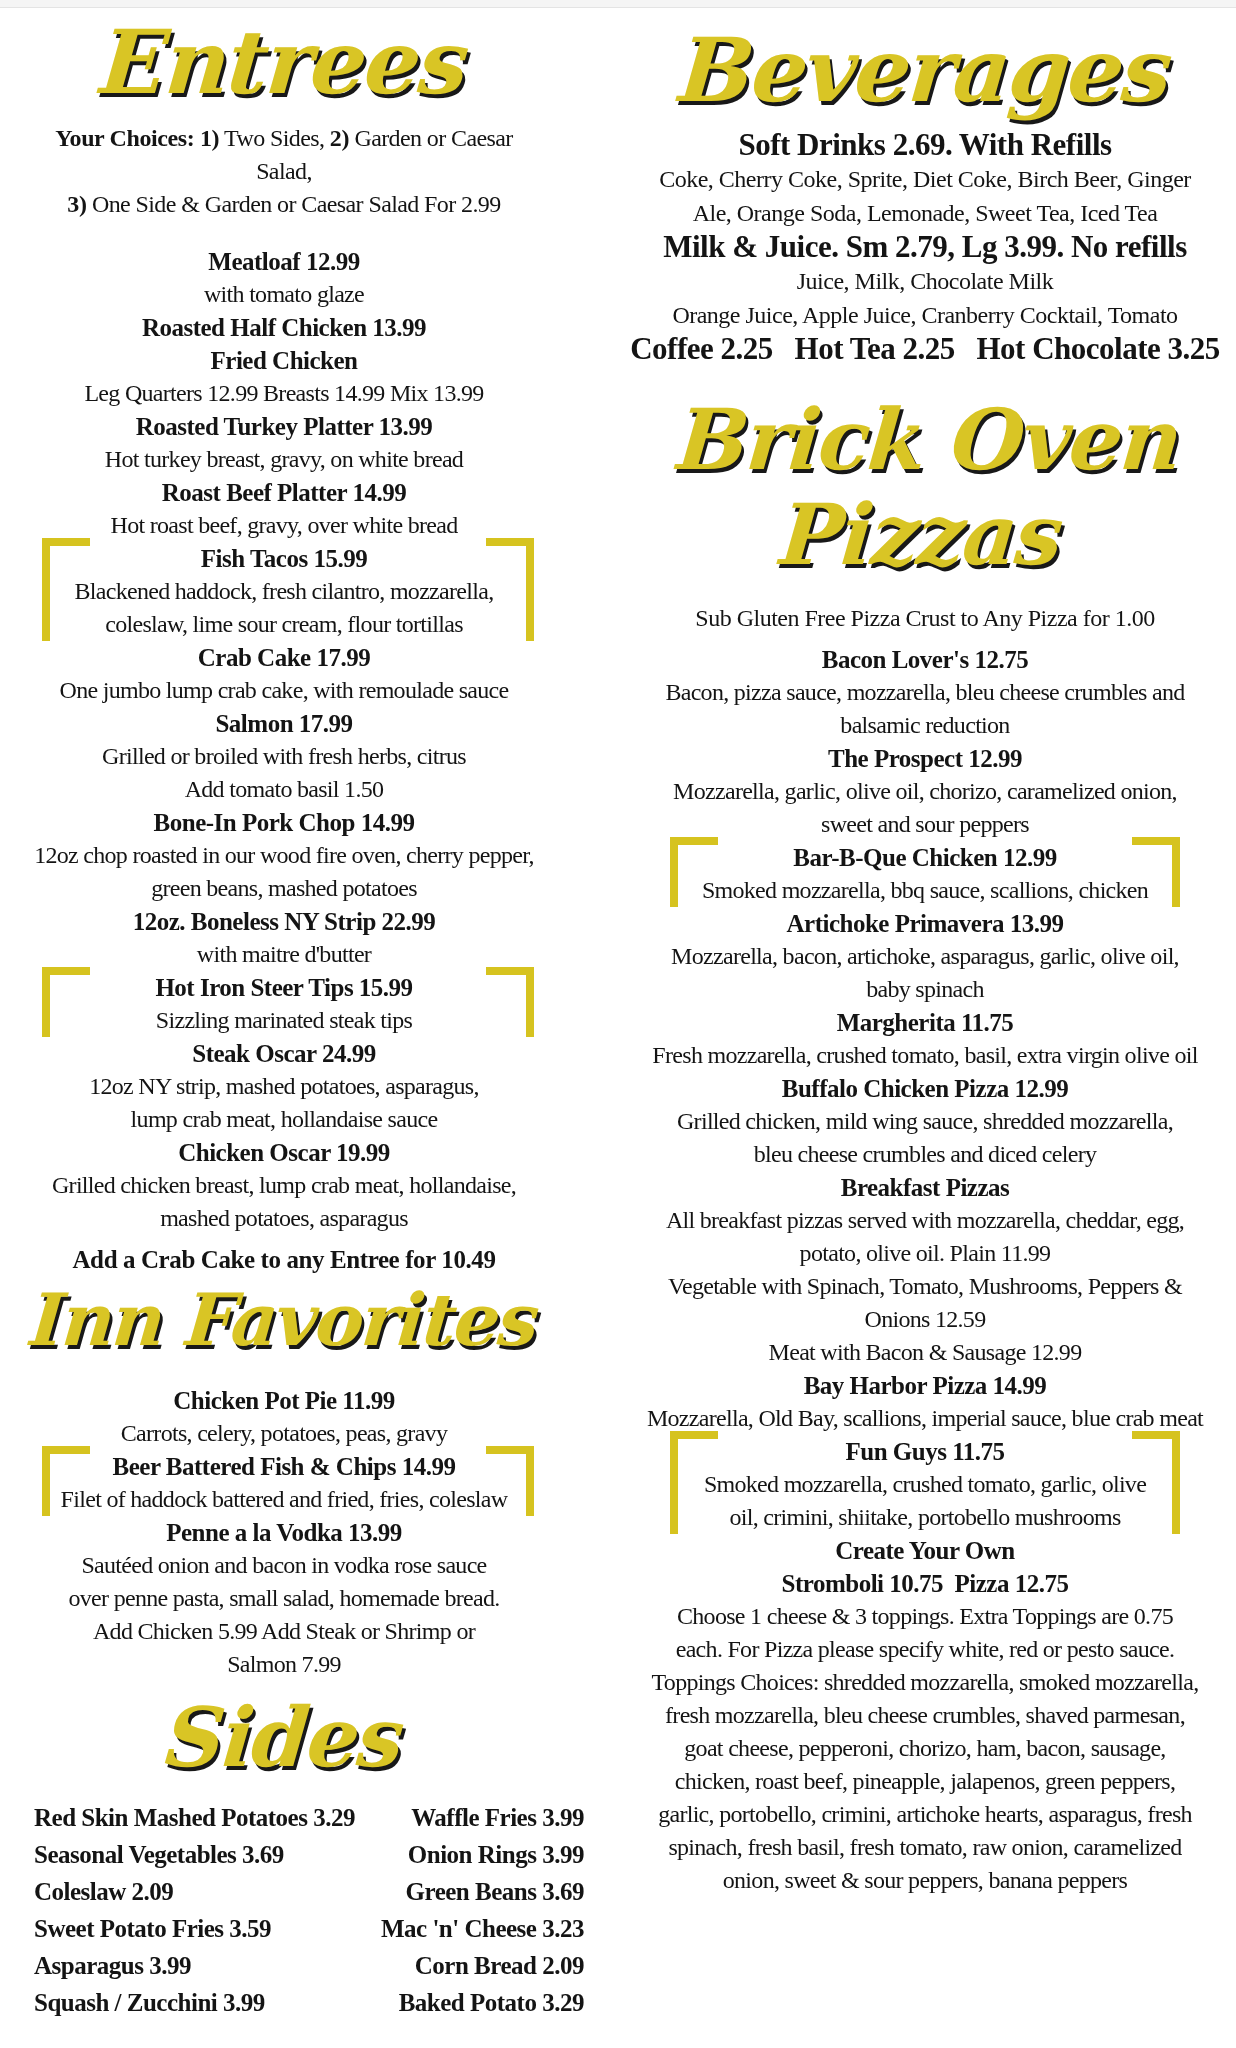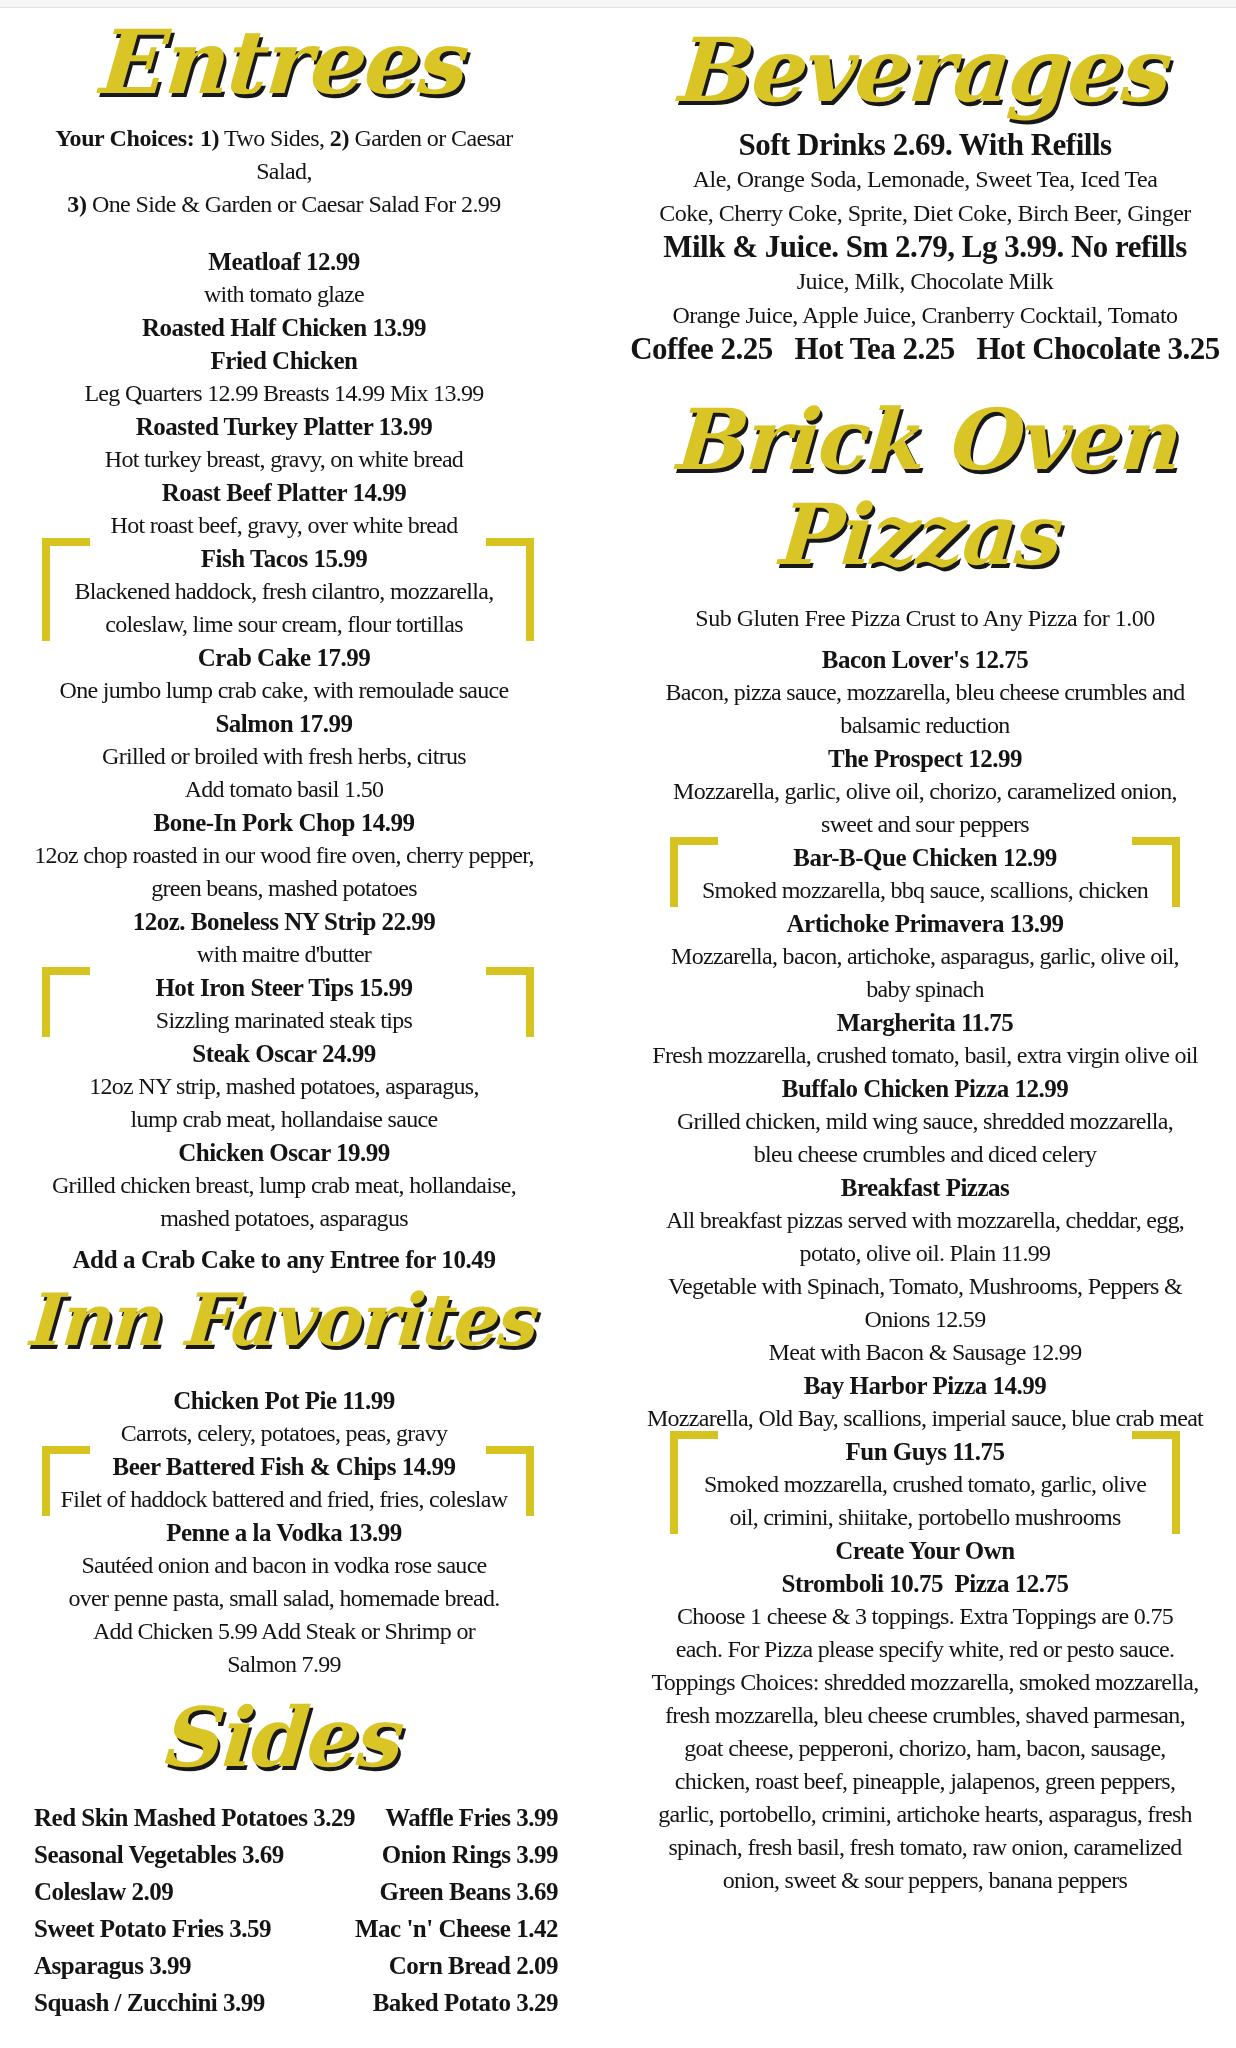--- a/index.html
+++ b/index.html
@@ -195,8 +195,8 @@
     <h1 class="script h-bev">Beverages</h1>
     <div class="bev-lines">
         <div class="bev-line bold">Soft Drinks 2.69. With Refills</div>
+        <div class="bev-line">Coke, Cherry Coke, Sprite, Diet Coke, Birch Beer, Ginger</div>
         <div class="bev-line">Ale, Orange Soda, Lemonade, Sweet Tea, Iced Tea</div>
-        <div class="bev-line">Coke, Cherry Coke, Sprite, Diet Coke, Birch Beer, Ginger</div>
         <div class="bev-line bold">Milk &amp; Juice. Sm 2.79, Lg 3.99. No refills</div>
         <div class="bev-line">Juice, Milk, Chocolate Milk</div>
         <div class="bev-line">Orange Juice, Apple Juice, Cranberry Cocktail, Tomato</div>

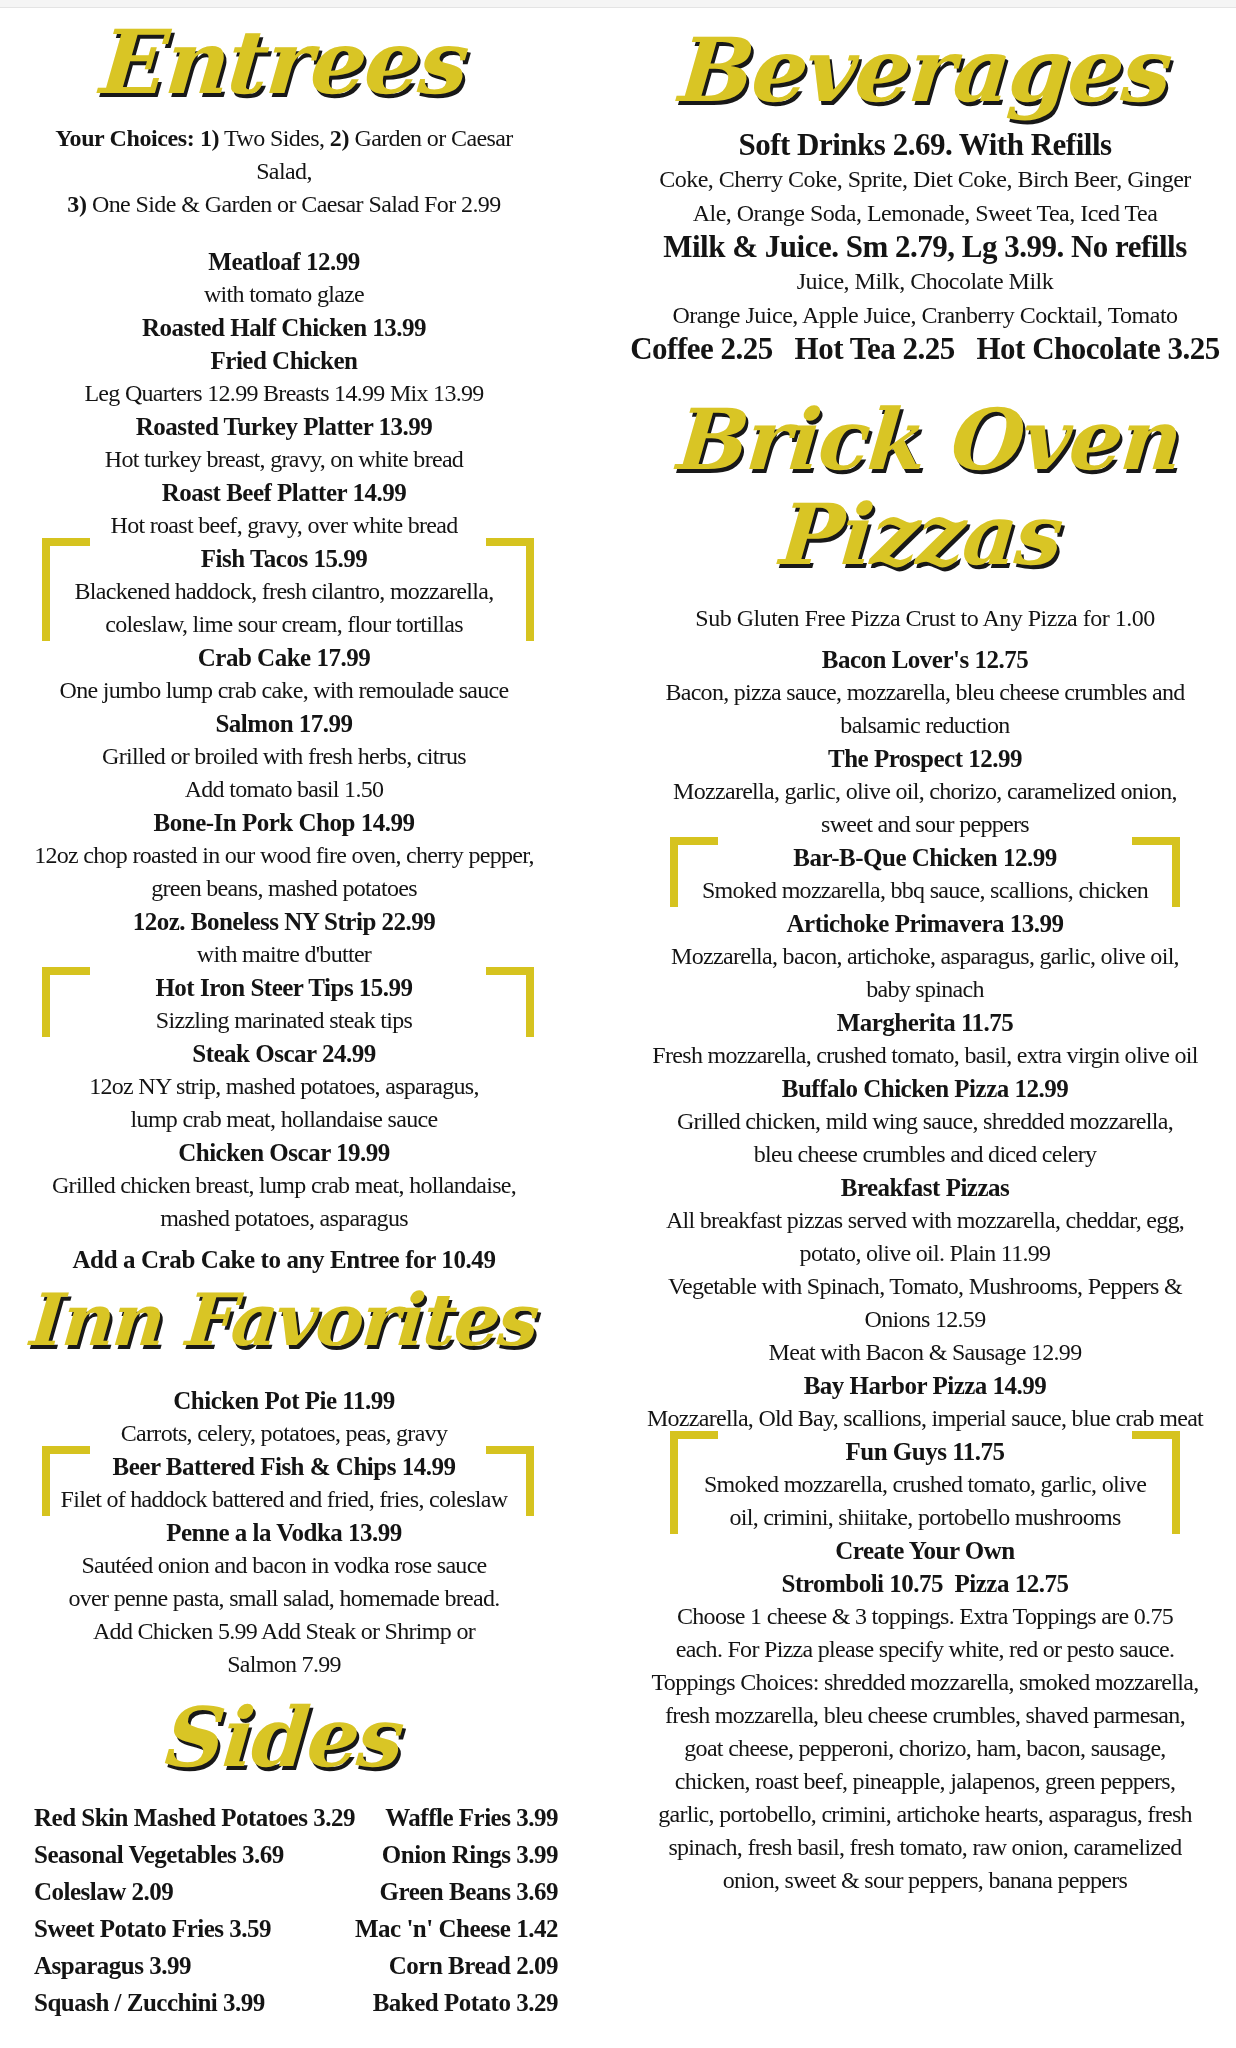--- a/index.html
+++ b/index.html
@@ -69,7 +69,7 @@
 
   .sides-grid{
     margin:20px 0 0 6px;width:430px;
-    display:flex;justify-content:space-between;
+    display:flex;justify-content:space-between;gap:26px;
   }
   .sides-col{display:flex;flex-direction:column;}
   .sides-col-left{text-align:left;}

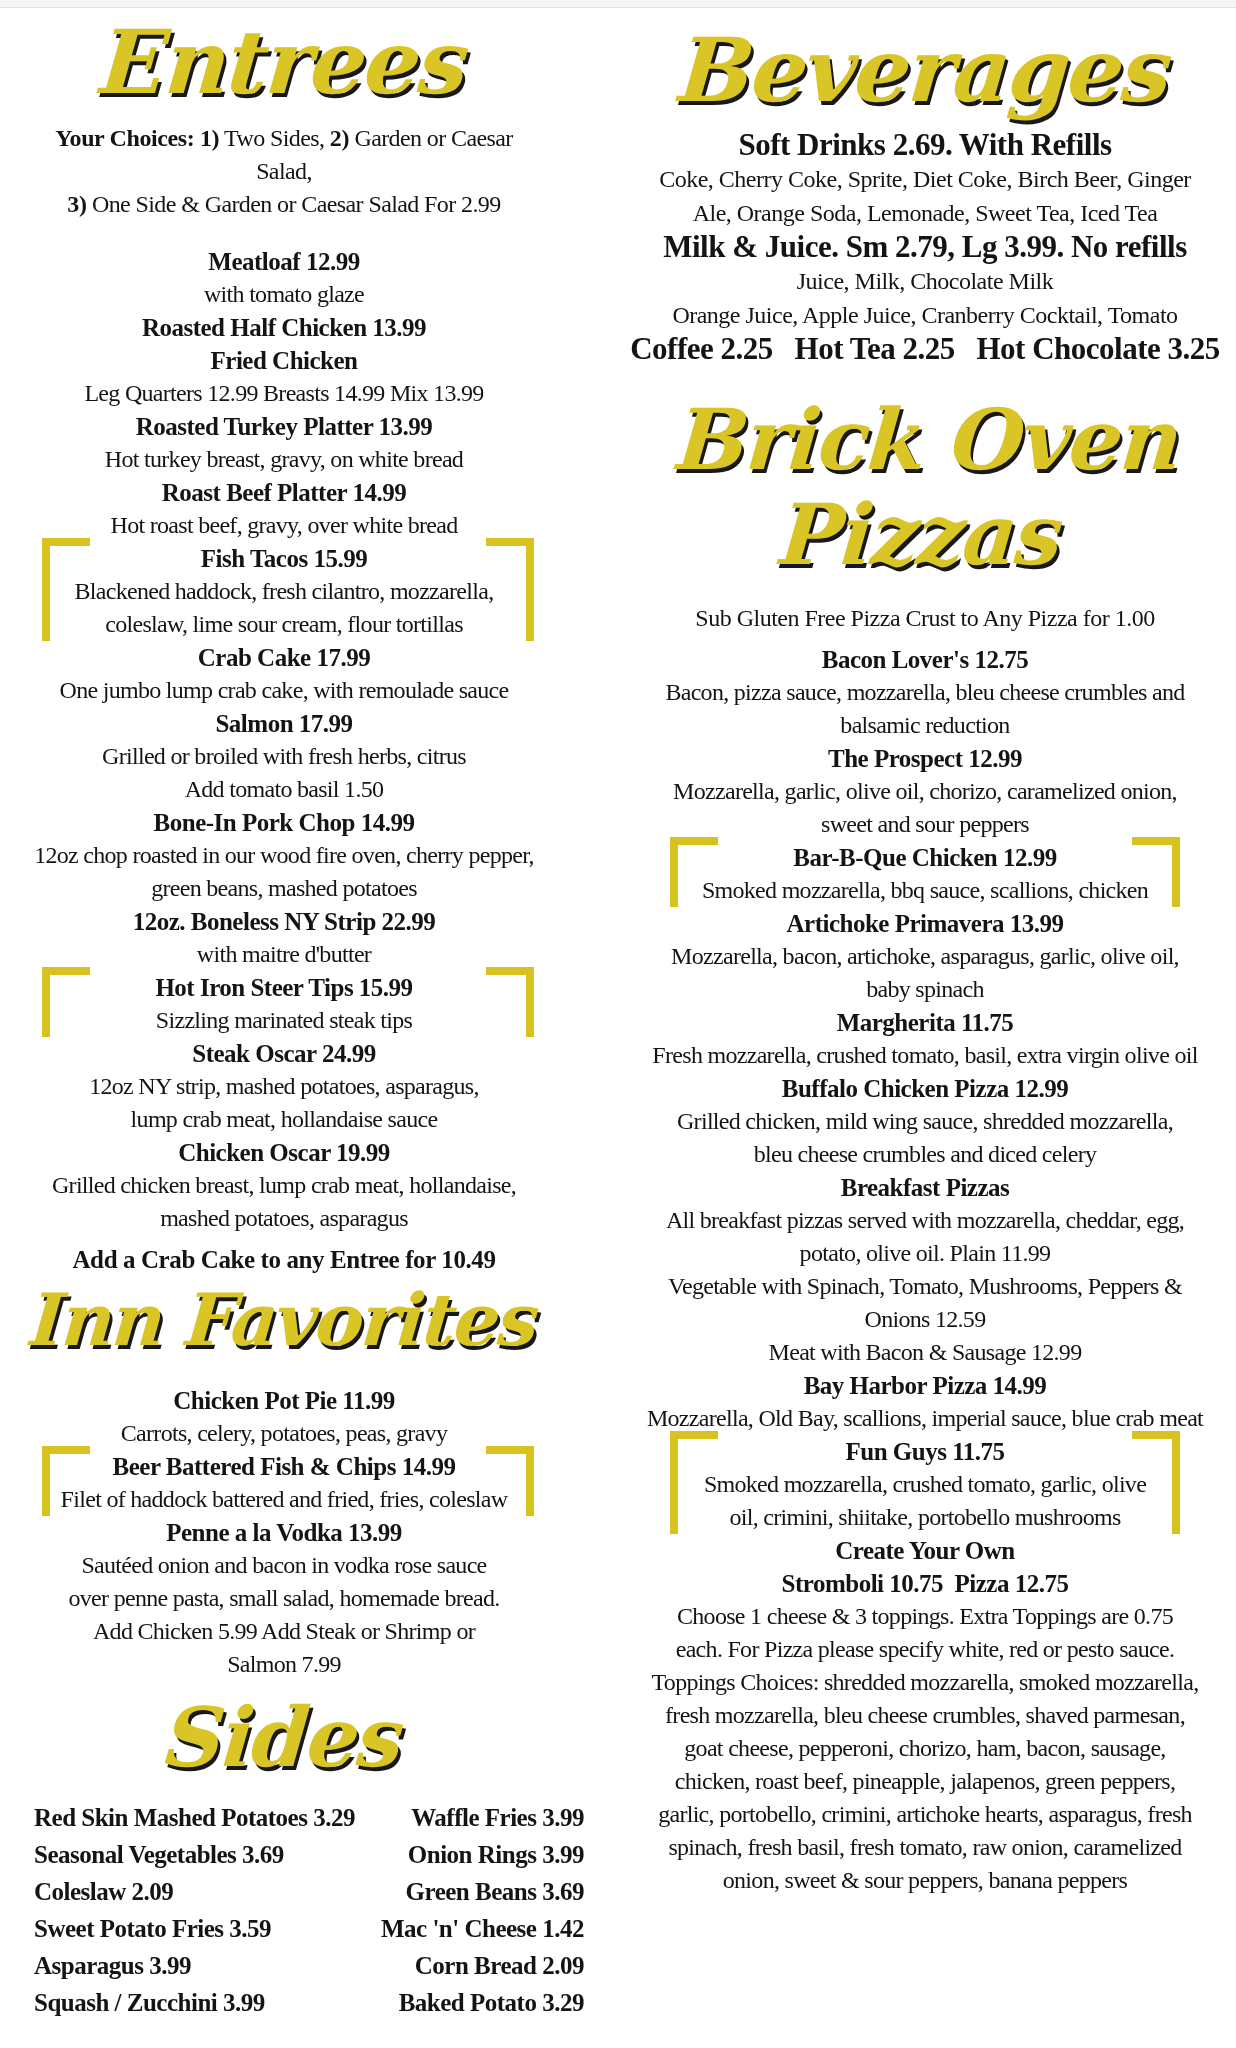--- a/index.html
+++ b/index.html
@@ -184,7 +184,7 @@
           <div class="side-item">Waffle Fries 3.99</div>
           <div class="side-item">Onion Rings 3.99</div>
           <div class="side-item">Green Beans 3.69</div>
-          <div class="side-item">Mac 'n' Cheese 1.42</div>
+          <div class="side-item">Mac 'n' Cheese 3.23</div>
           <div class="side-item">Corn Bread 2.09</div>
           <div class="side-item">Baked Potato 3.29</div>
         </div>

